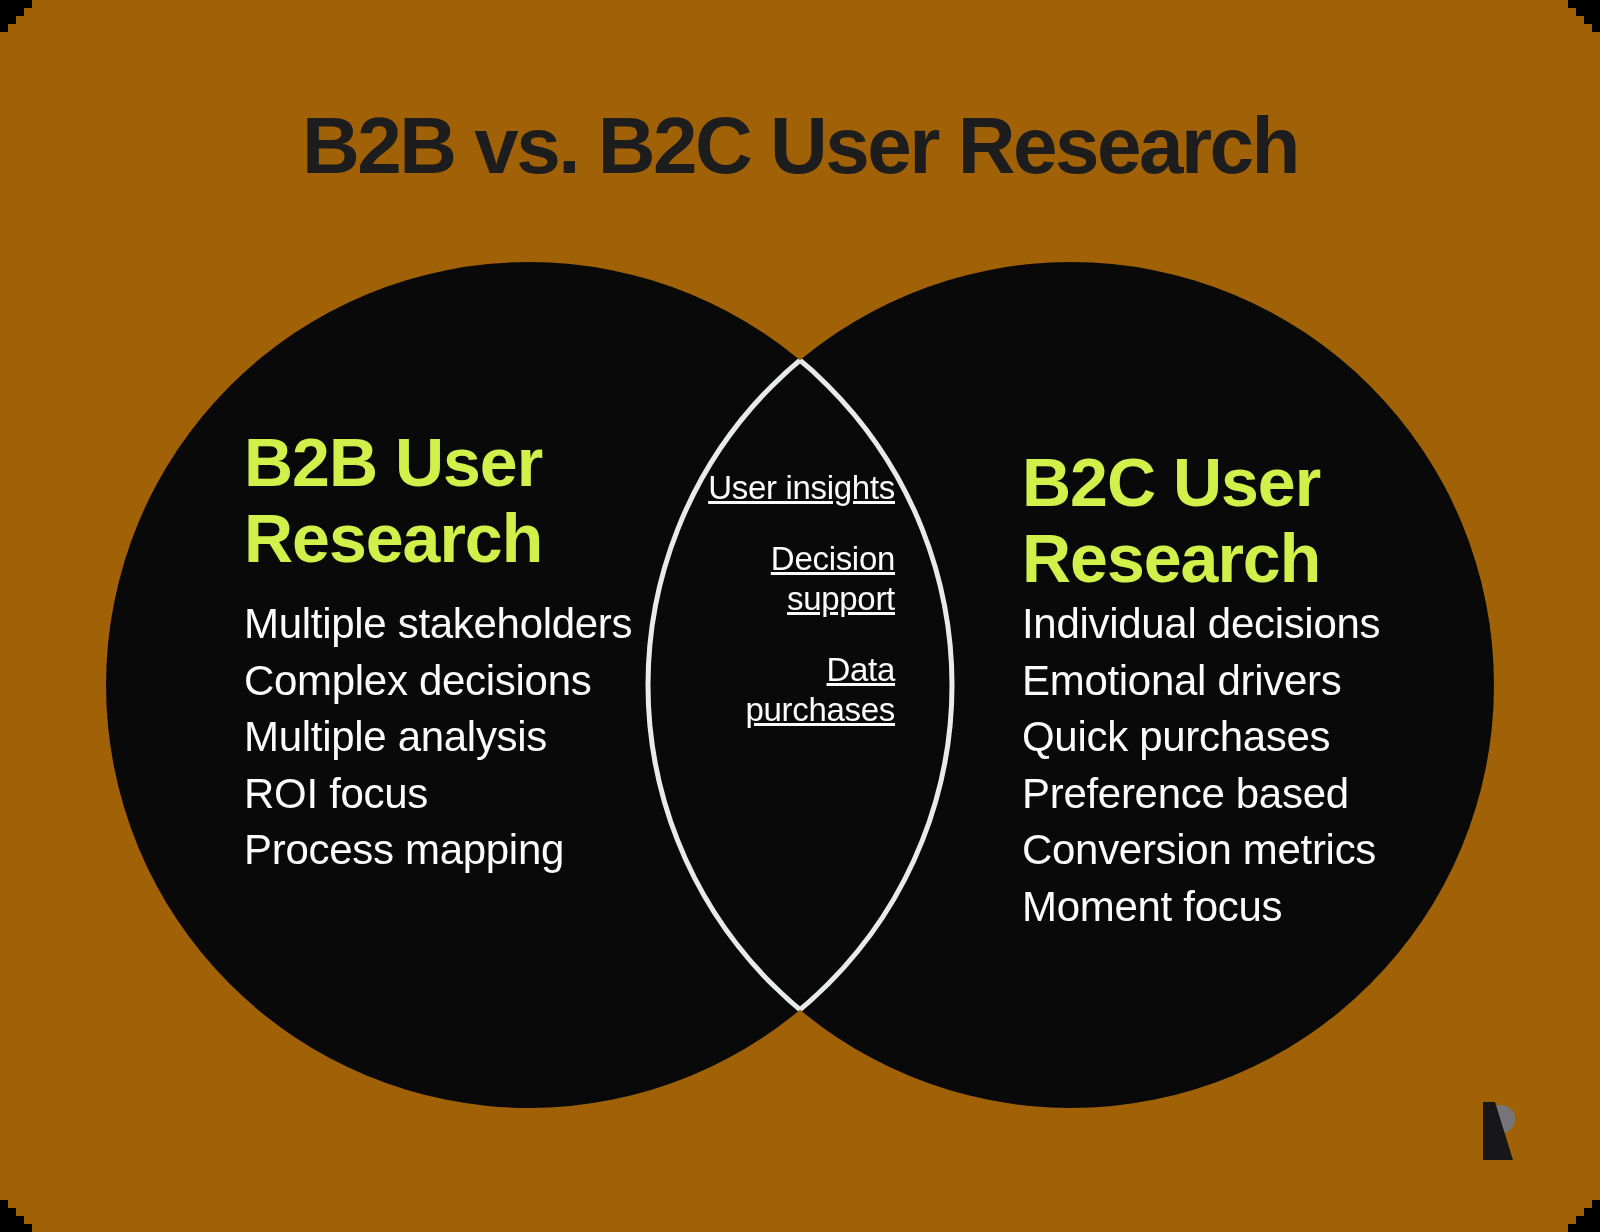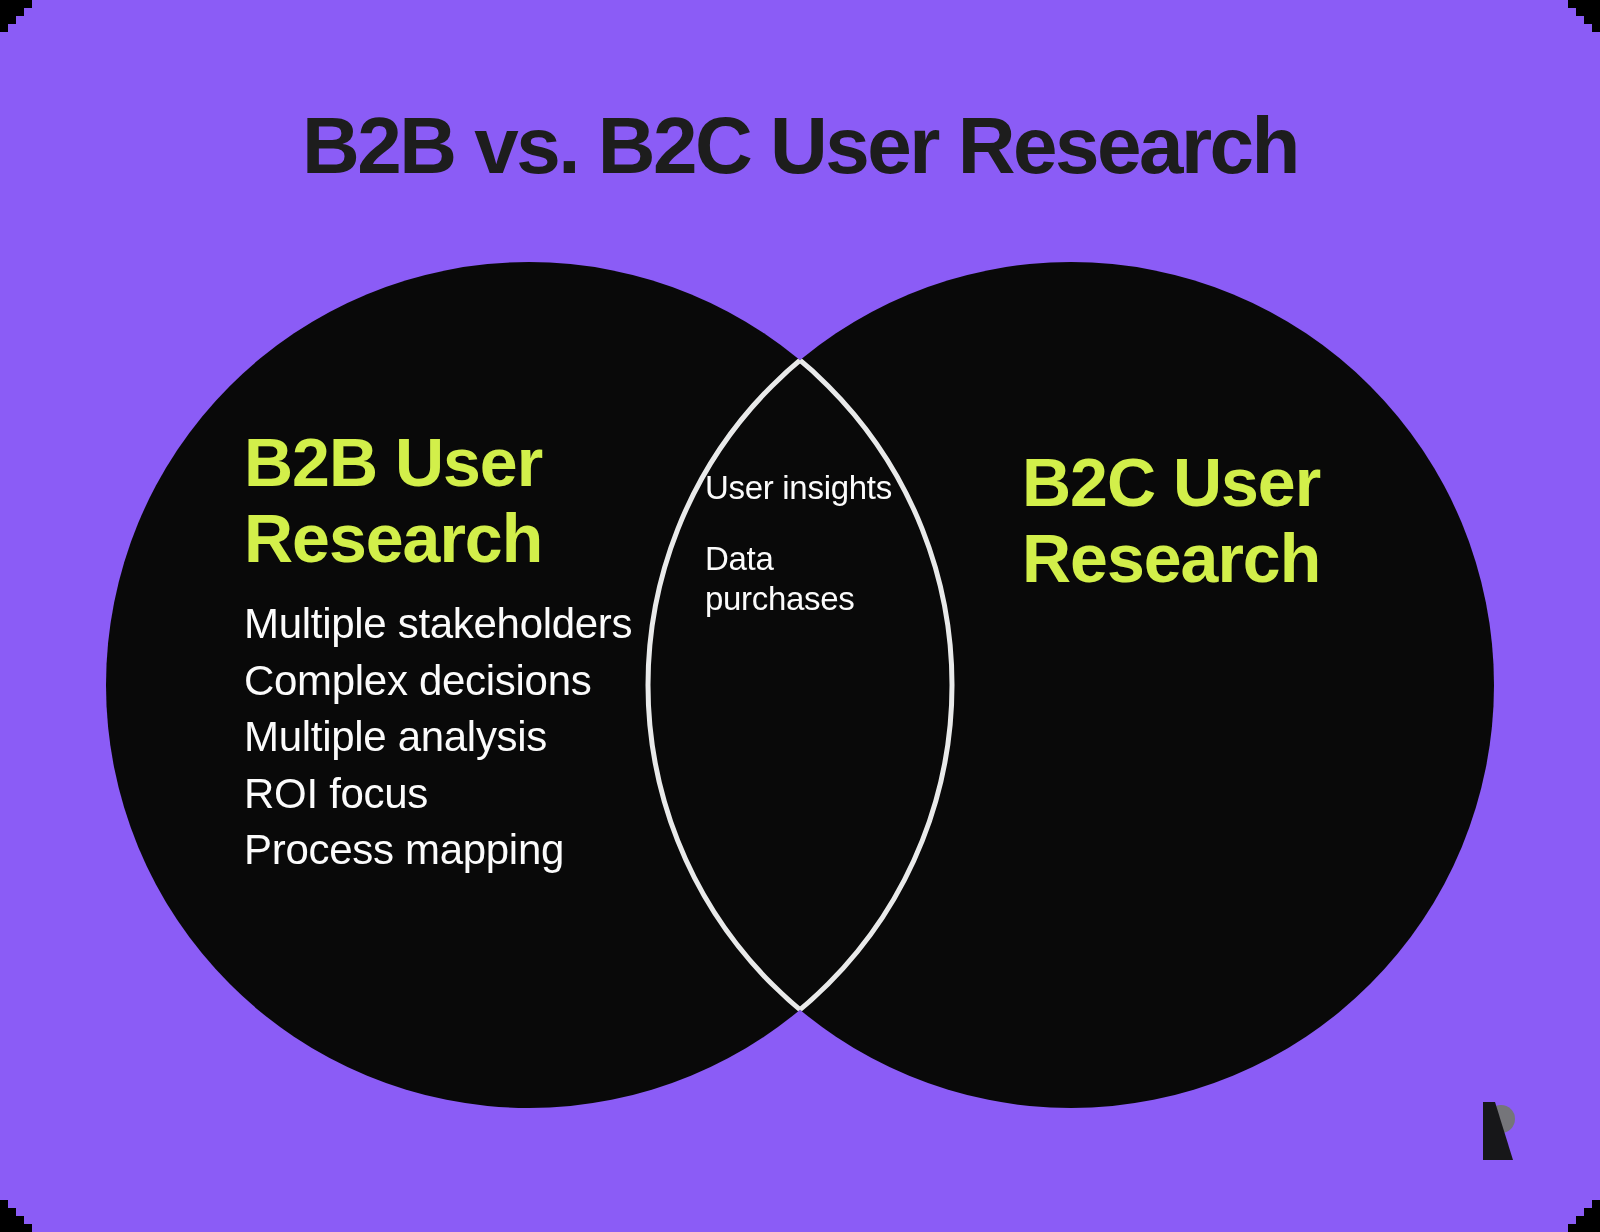--- a/index.html
+++ b/index.html
@@ -16,7 +16,7 @@
     inset: 0;
     width: 1600px;
     height: 1232px;
-    background: #8b5cf6;
+    background: #a16207;
   }
   
   .corner {

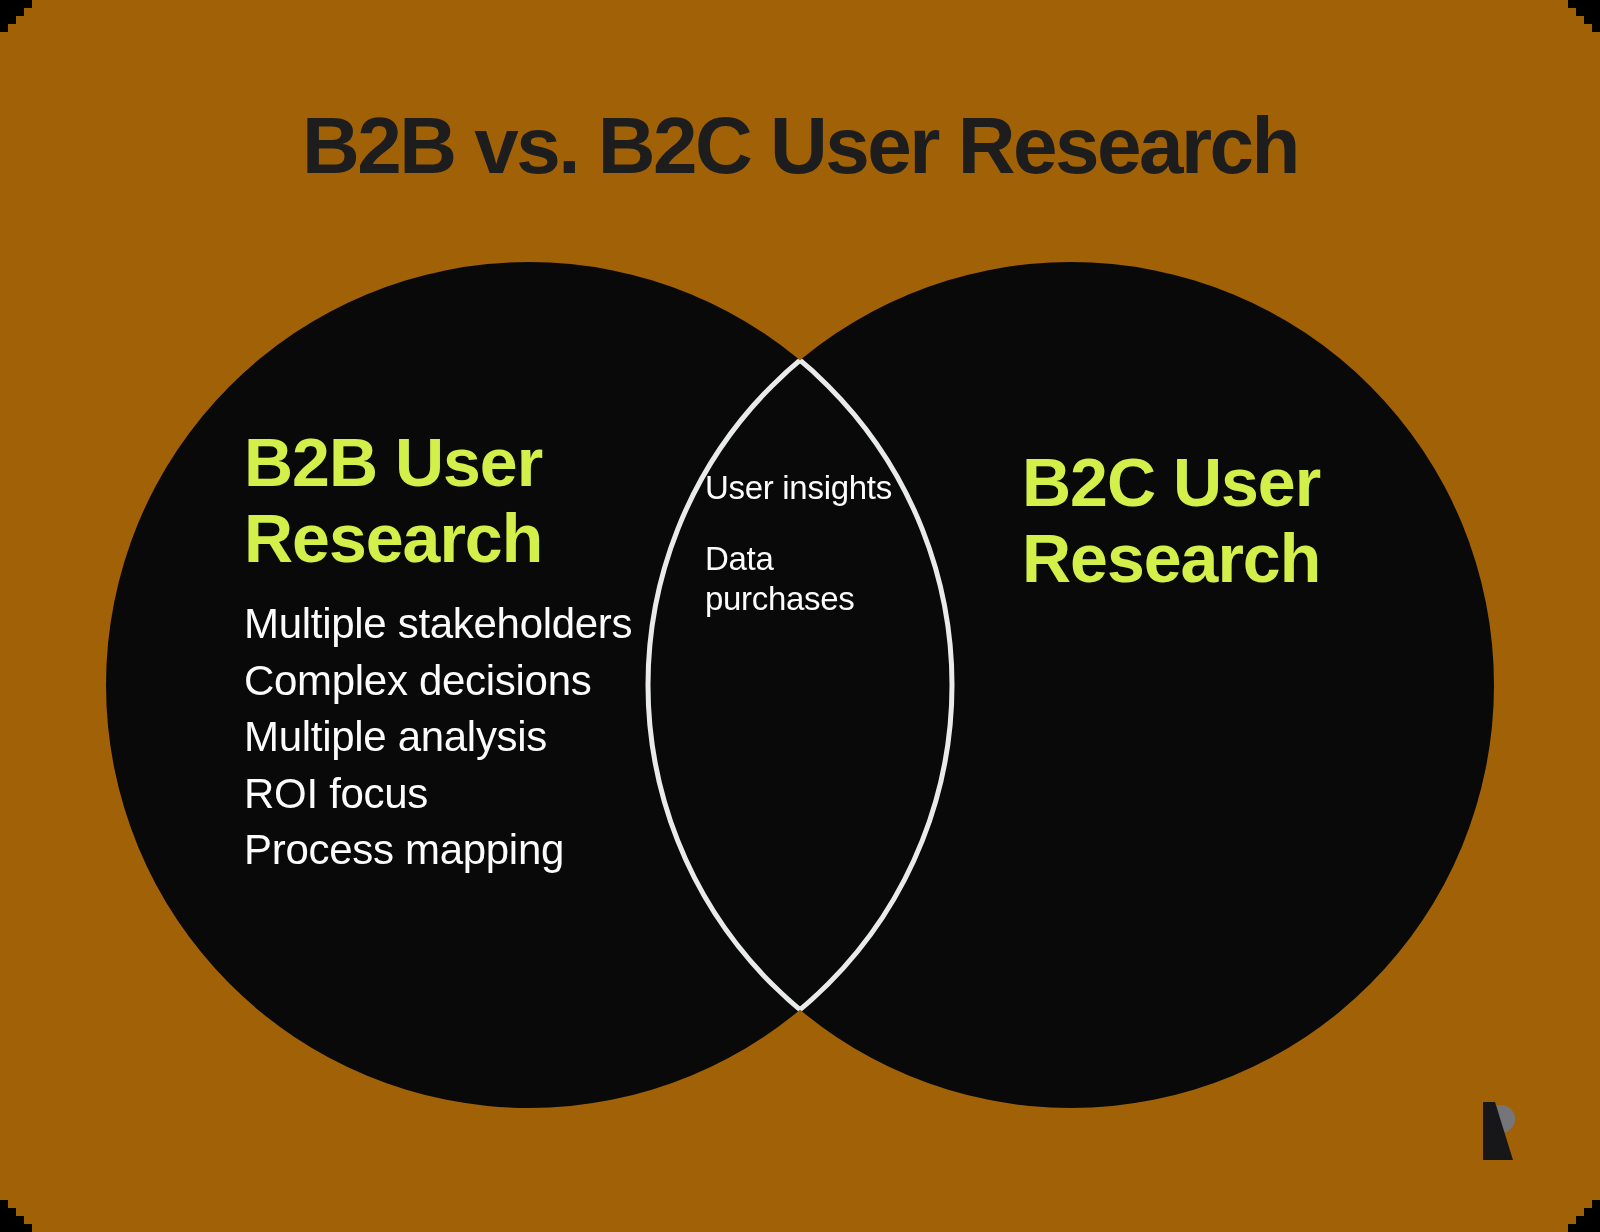--- a/index.html
+++ b/index.html
@@ -82,8 +82,9 @@
     top: 468px;
     left: 705px;
     width: 190px;
-    text-align: left;
+    text-align: right;
     color: #fbfbfb;
+    text-decoration: underline;
   }
   .overlap-item {
     font-size: 33px;

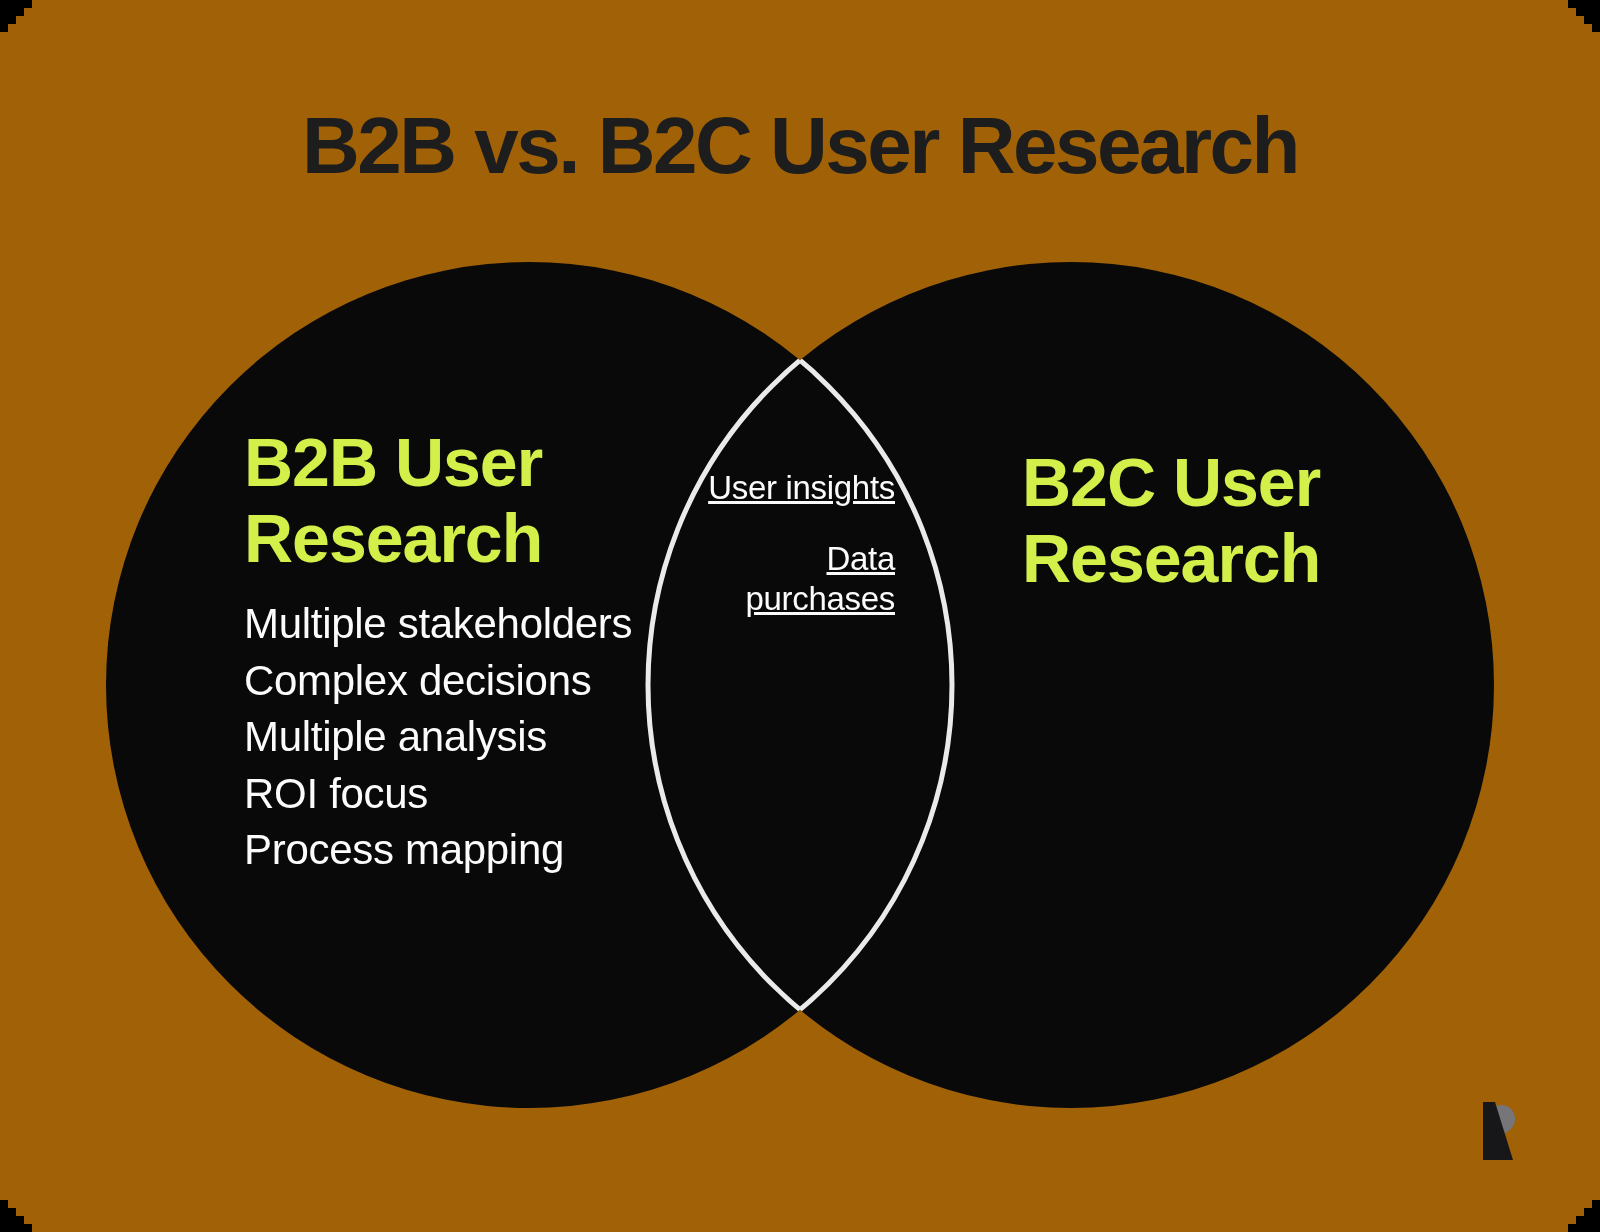--- a/index.html
+++ b/index.html
@@ -139,6 +139,7 @@
 
   <div class="overlap-block">
     <p class="overlap-item">User insights</p>
+    <p class="overlap-item">Decision support</p>
     <p class="overlap-item">Data purchases</p>
   </div>
 

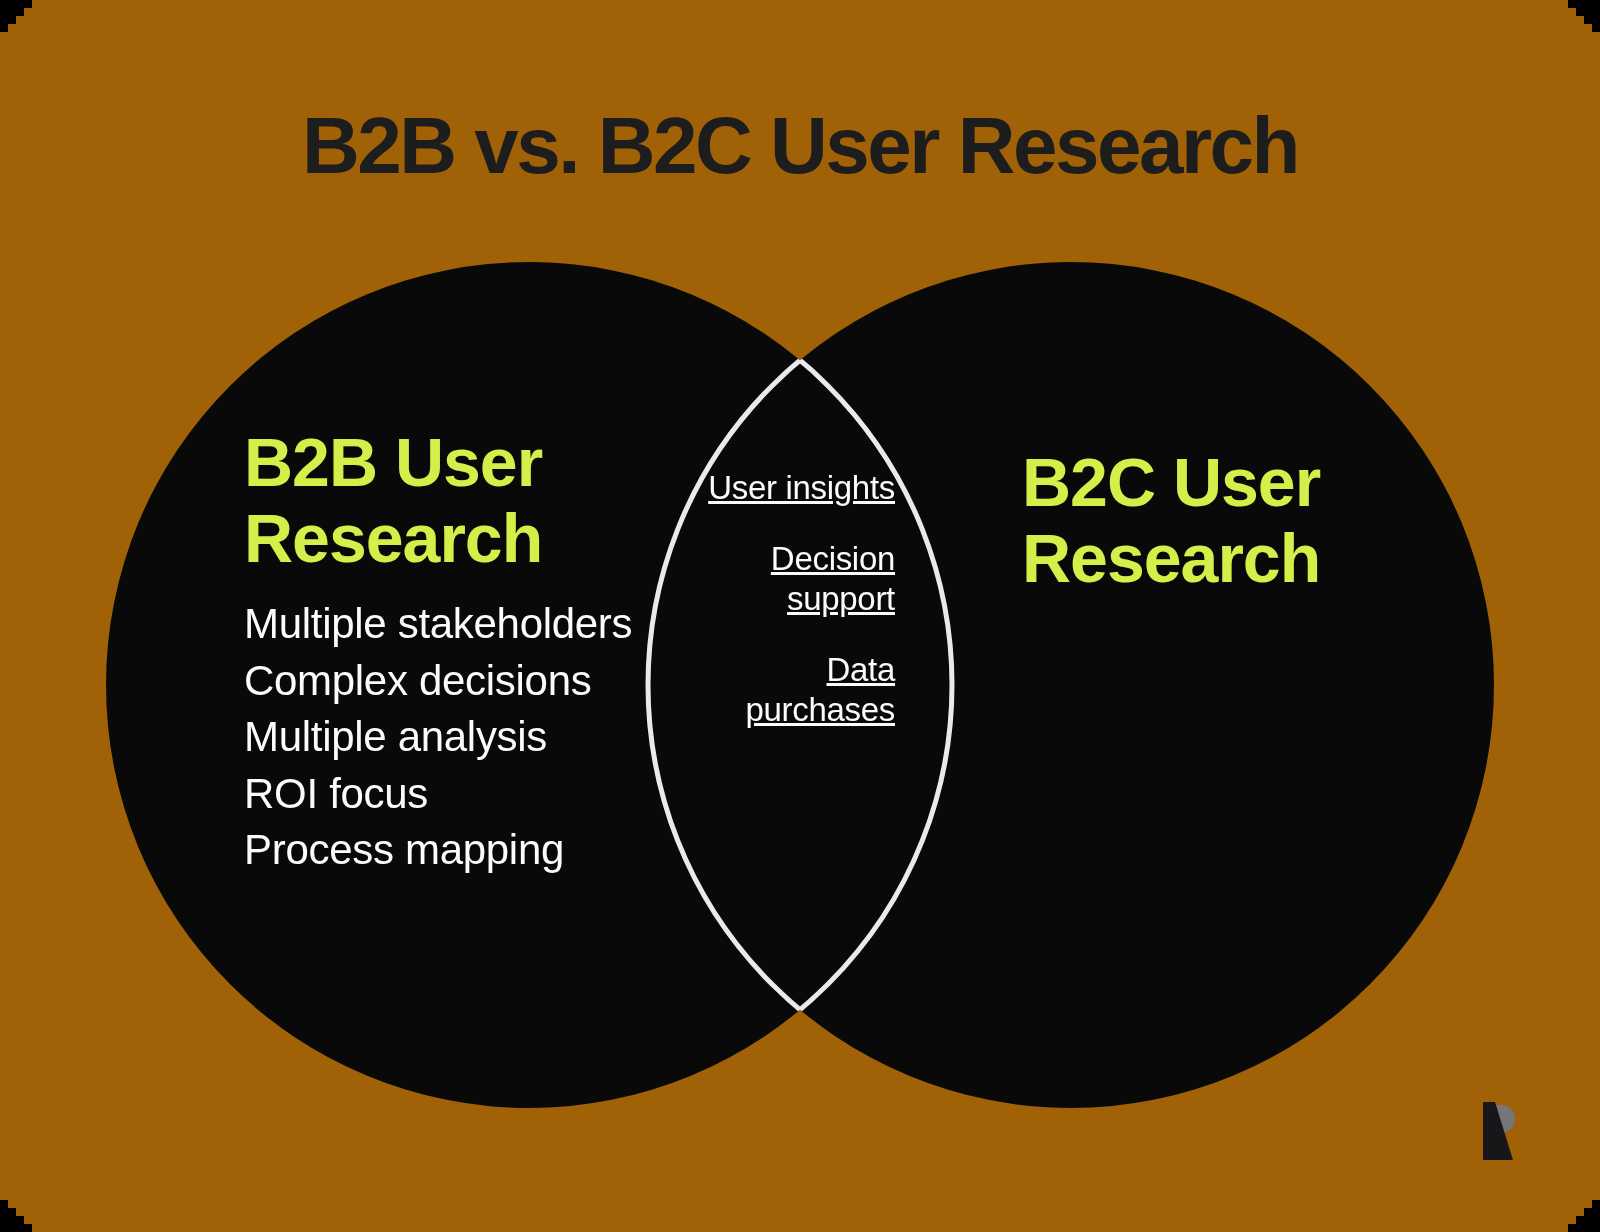--- a/index.html
+++ b/index.html
@@ -144,6 +144,14 @@
   </div>
 
   <h2 class="circle-heading heading-right">B2C User Research</h2>
+  <ul class="circle-list list-right">
+    <li>Individual decisions</li>
+    <li>Emotional drivers</li>
+    <li>Quick purchases</li>
+    <li>Preference based</li>
+    <li>Conversion metrics</li>
+    <li>Moment focus</li>
+  </ul>
 
   <svg class="brand-logo" viewBox="0 0 34 58" aria-hidden="true">
     <circle cx="18" cy="17" r="14" fill="#75757a"></circle>

